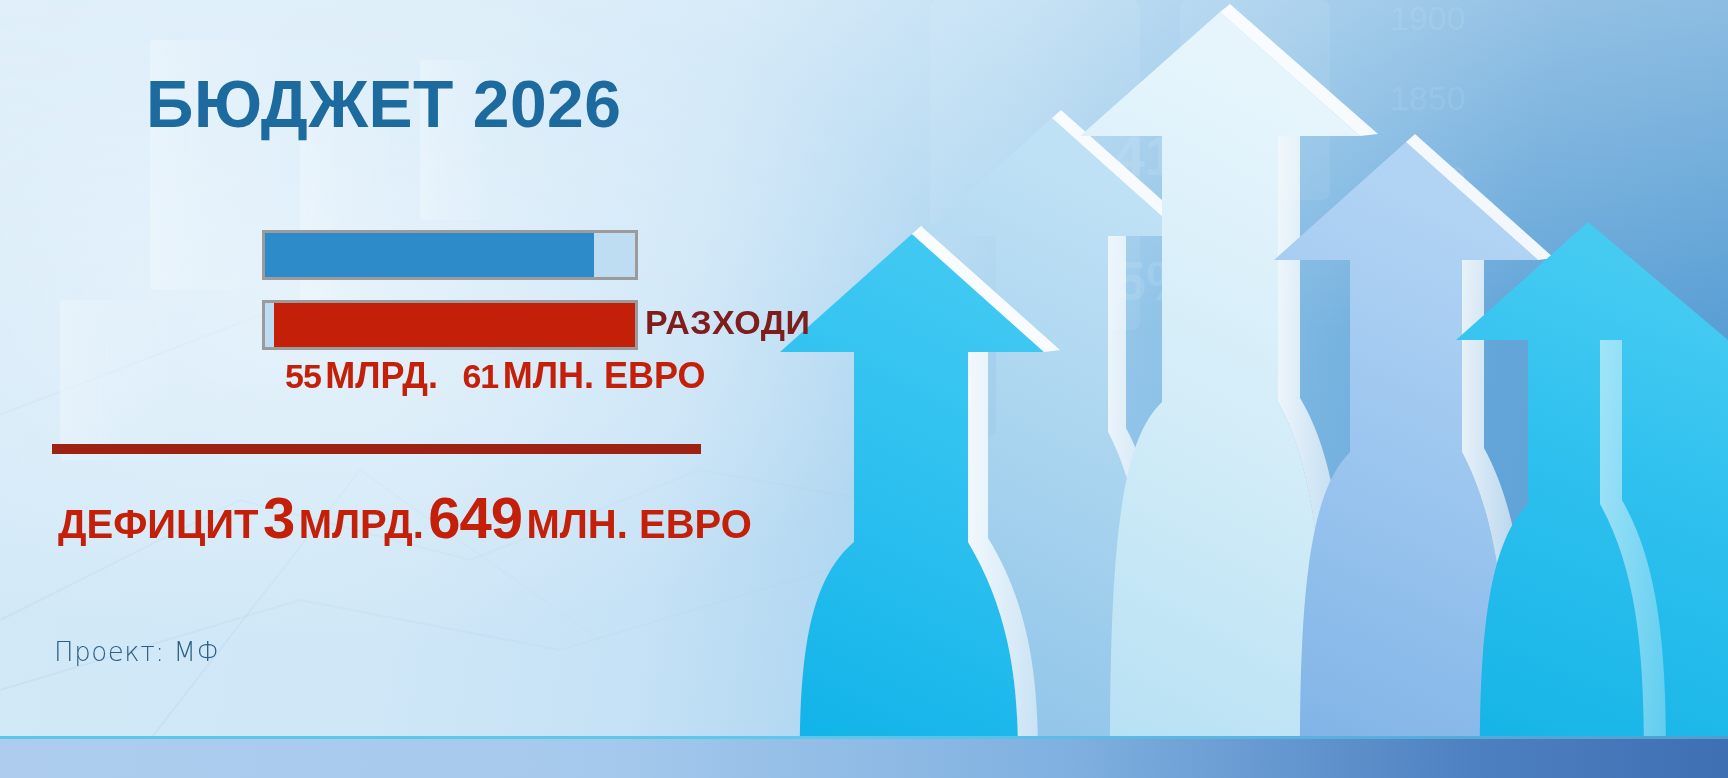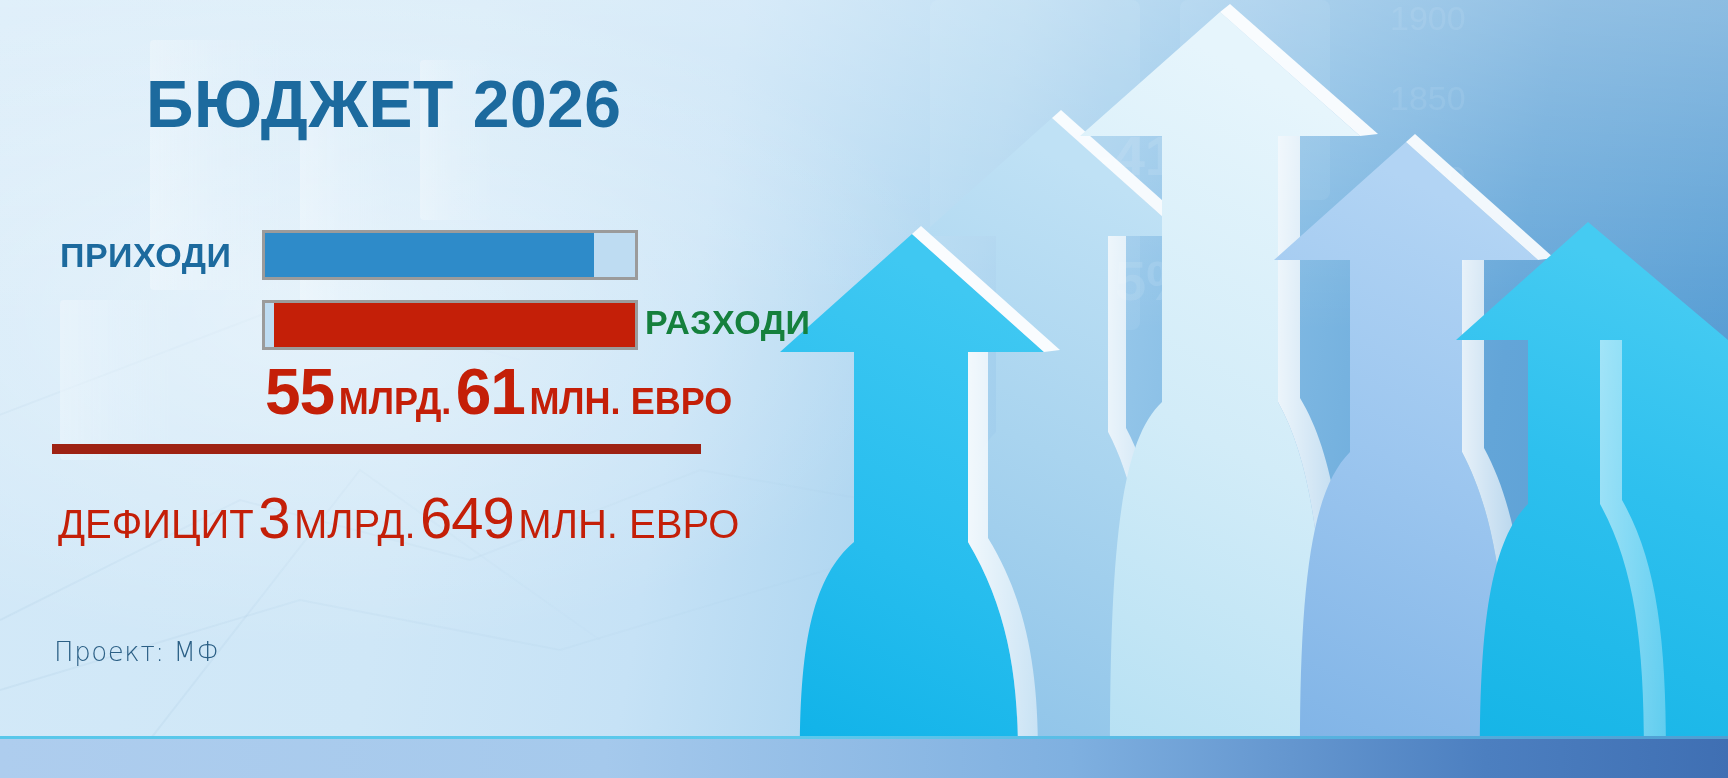--- a/index.html
+++ b/index.html
@@ -249,7 +249,6 @@
   <div class="title">БЮДЖЕТ 2026</div>
 
 
-  <div class="rev-label">ПРИХОДИ</div>
 
   <div class="bar-outer bar-rev">
     <div class="bar-fill-rev"></div>

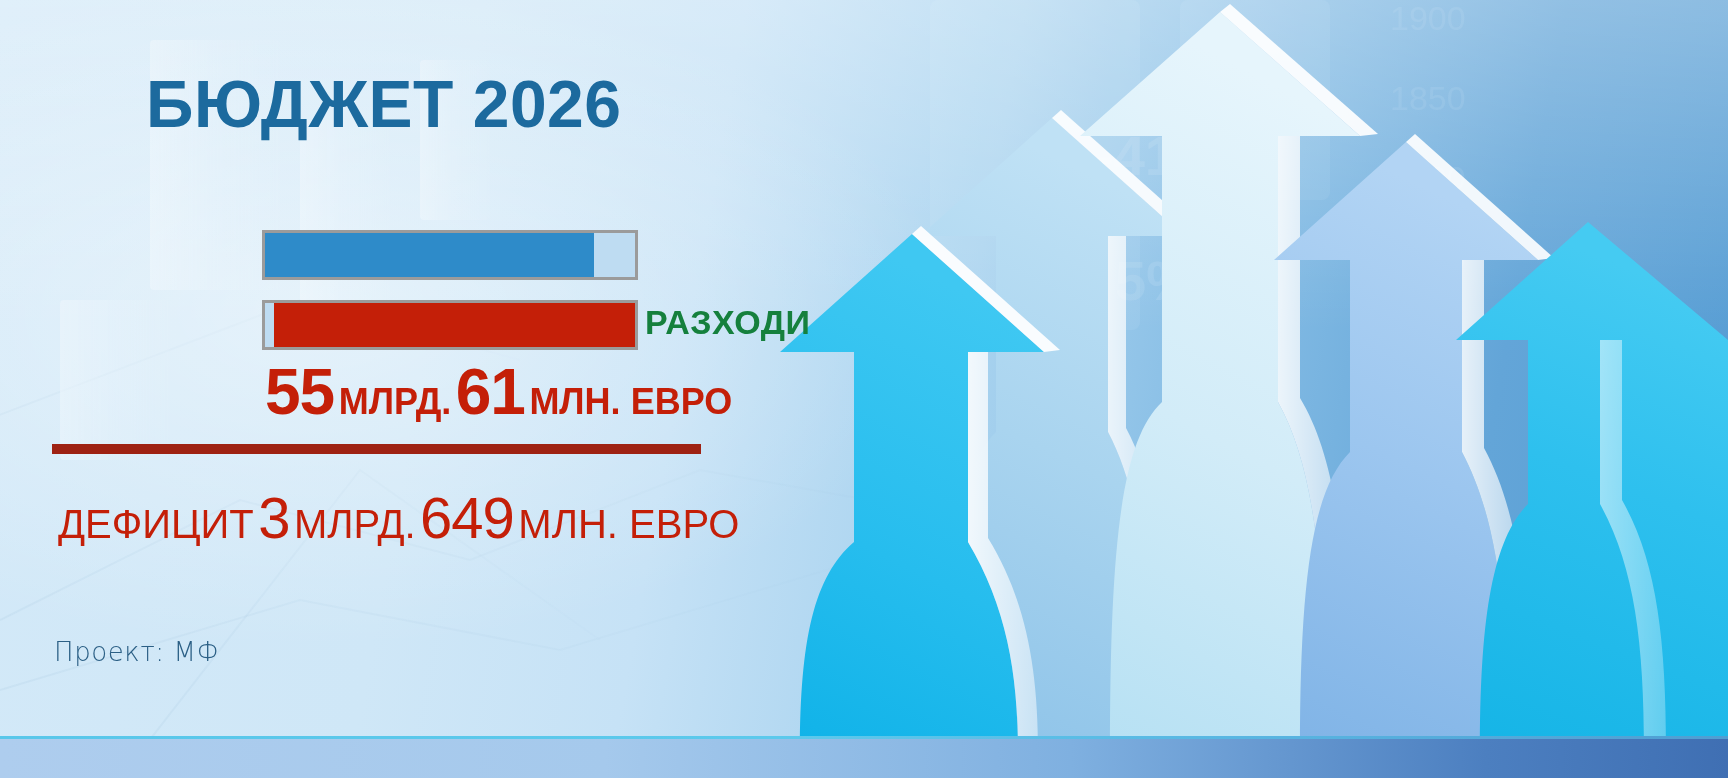--- a/index.html
+++ b/index.html
@@ -87,7 +87,7 @@
 
   .exp-label{
     position:absolute; left:645px; top:303px;
-    font-size:34px; font-weight:bold; color:#15803d; letter-spacing:.5px;
+    font-size:34px; font-weight:bold; color:#7f1d1d; letter-spacing:.5px;
   }
 
   .exp-value{

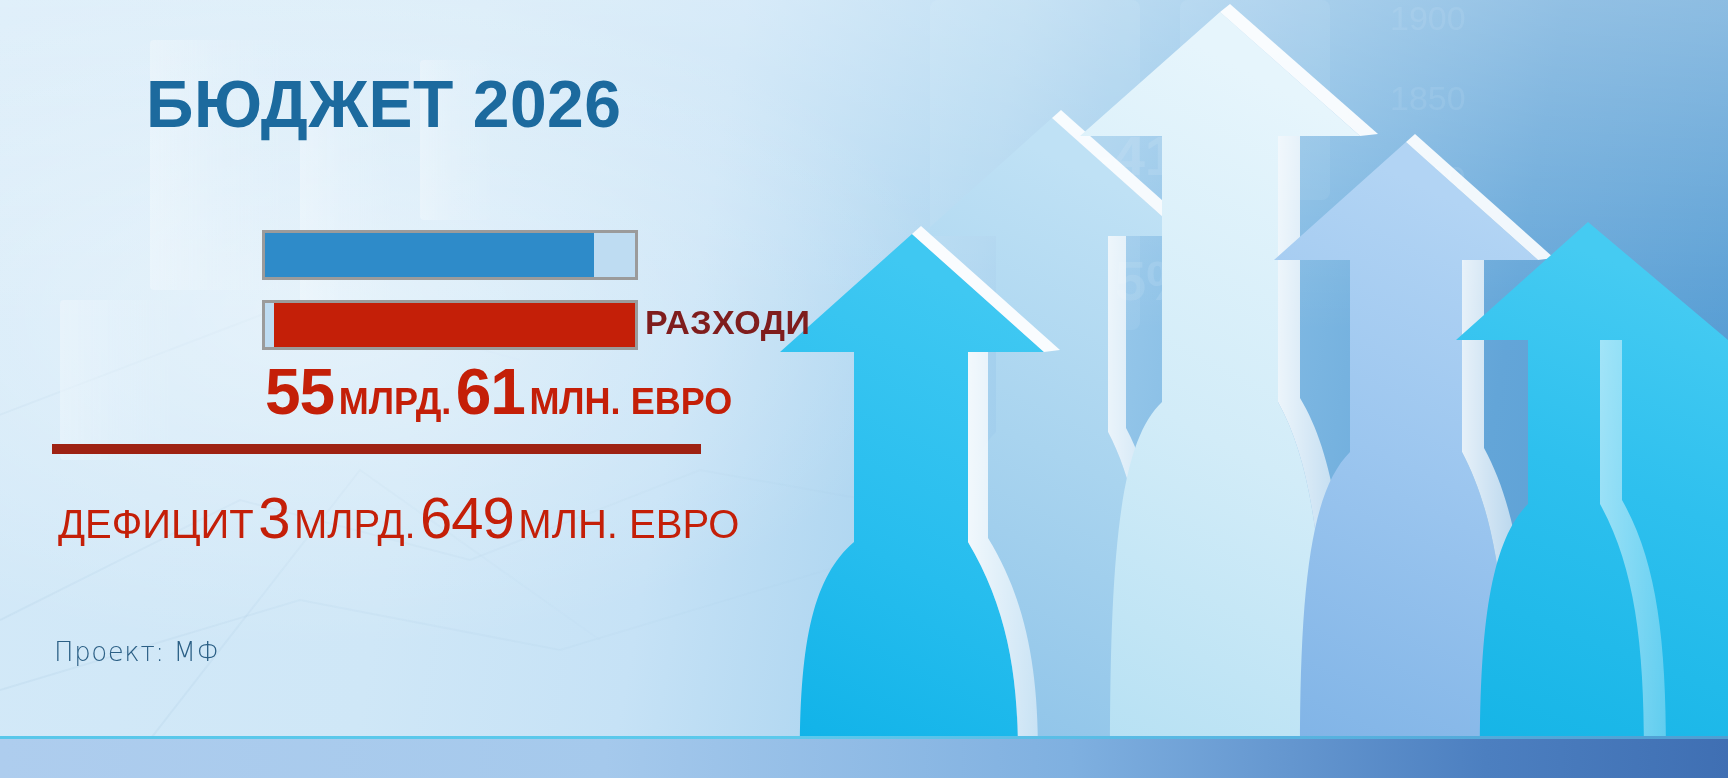--- a/index.html
+++ b/index.html
@@ -94,7 +94,7 @@
     position:absolute; left:265px; top:355px;
     color:#c41f08; white-space:nowrap; font-weight:bold;
   }
-  .exp-value .big{ font-size:64px; letter-spacing:-1px; }
+  .exp-value .big{ font-size:34px; letter-spacing:-1px;margin-left:20px; }
   .exp-value .sm { font-size:36px; }
 
   .divider{

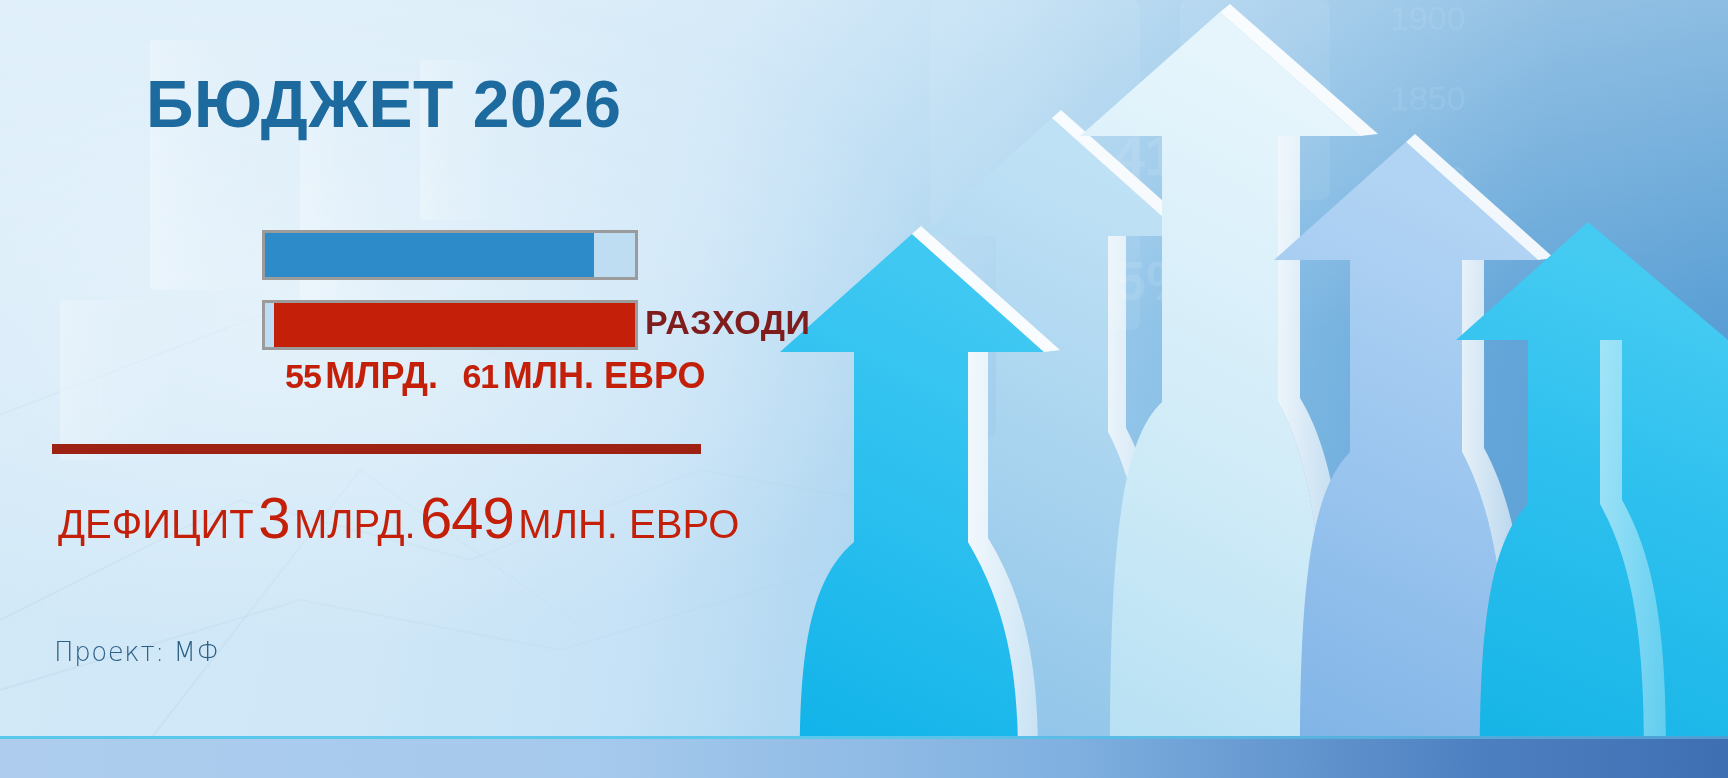--- a/index.html
+++ b/index.html
@@ -104,7 +104,7 @@
 
   .deficit{
     position:absolute; left:58px; top:484px;
-    color:#c41f08; white-space:nowrap; font-weight:normal;
+    color:#c41f08; white-space:nowrap; font-weight:bold;
   }
   .deficit .big{ font-size:58px; letter-spacing:-1px; }
   .deficit .sm { font-size:40px; }

